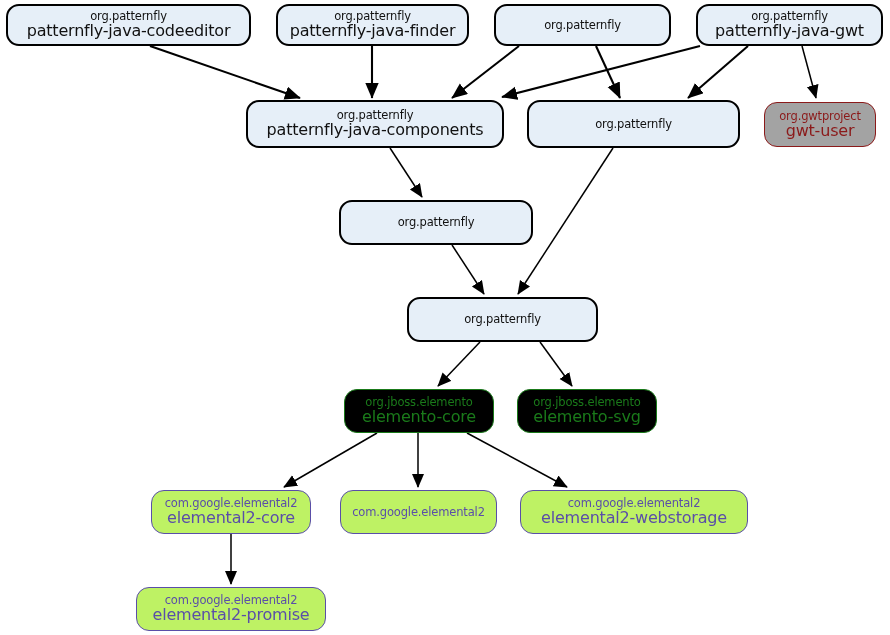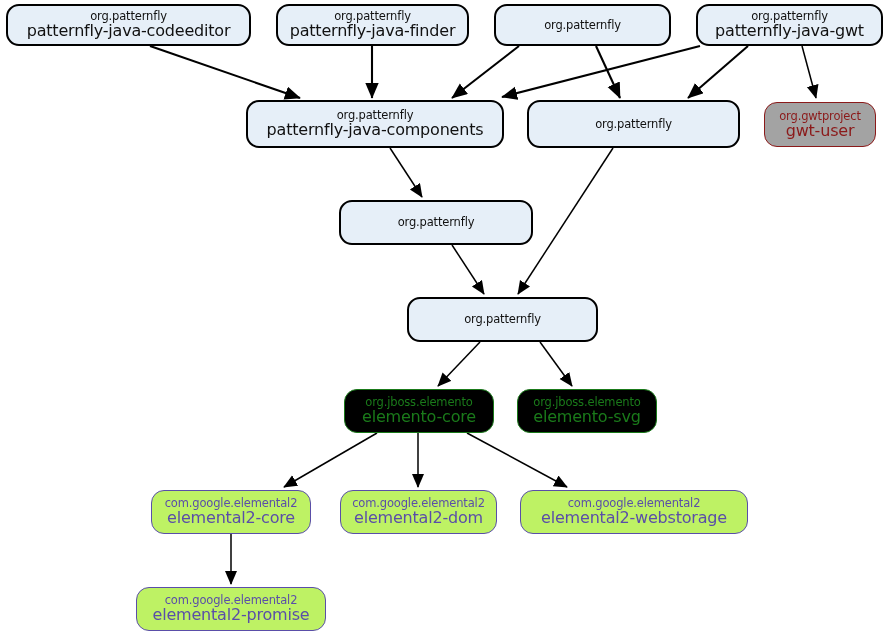--- a/index.html
+++ b/index.html
@@ -151,7 +151,6 @@
       </div>
       <div class="node n-elemental2" style="left: 340px; top: 490px; width: 157px; height: 44px;">
         <div class="grp">com.google.elemental2</div>
-        <div class="art">elemental2-dom</div>
       </div>
       <div class="node n-elemental2" style="left: 520px; top: 490px; width: 228px; height: 44px;">
         <div class="grp">com.google.elemental2</div>

